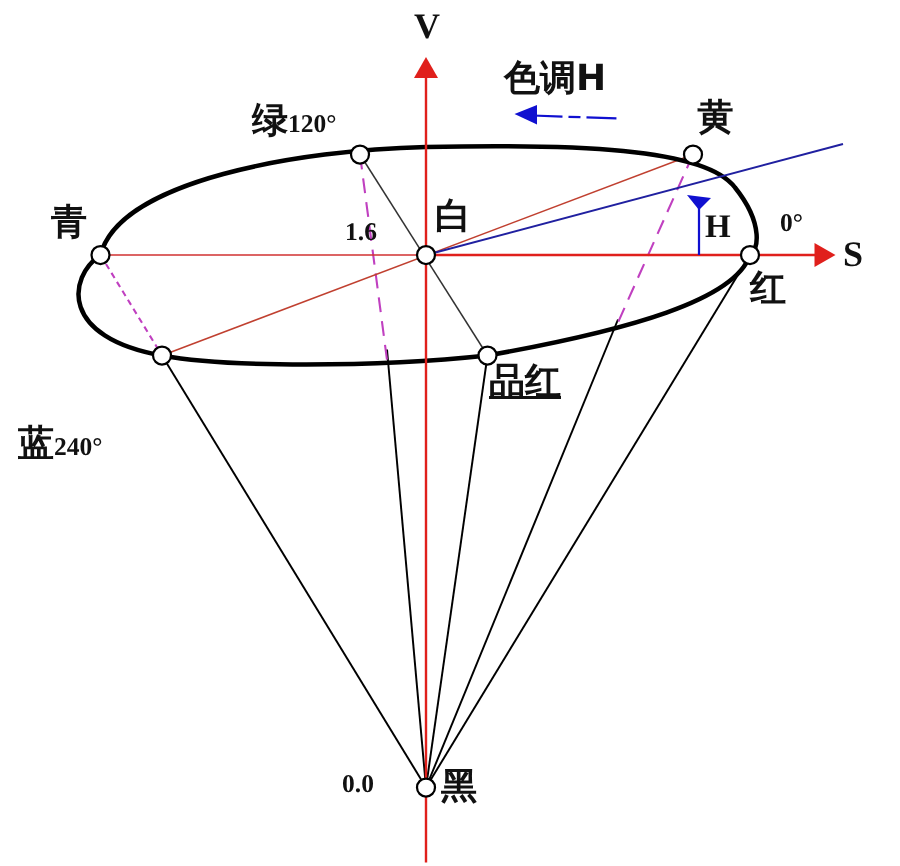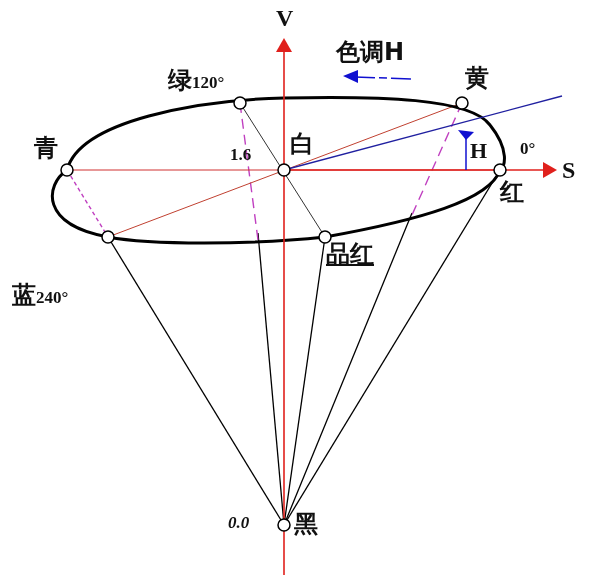--- a/index.html
+++ b/index.html
@@ -93,7 +93,7 @@
 <div class="lbl num" style="left:230px;top:146px;">1.6</div>
 <div class="lbl cjk" style="left:290px;top:132px;">白</div>
 
-<div class="lbl num" style="left:228px;top:514px;font-style:italic;">0.0</div>
+<div class="lbl num" style="left:228px;top:514px;">0.0</div>
 <div class="lbl cjk" style="left:294px;top:512px;">黑</div>
 
 </body></html>

